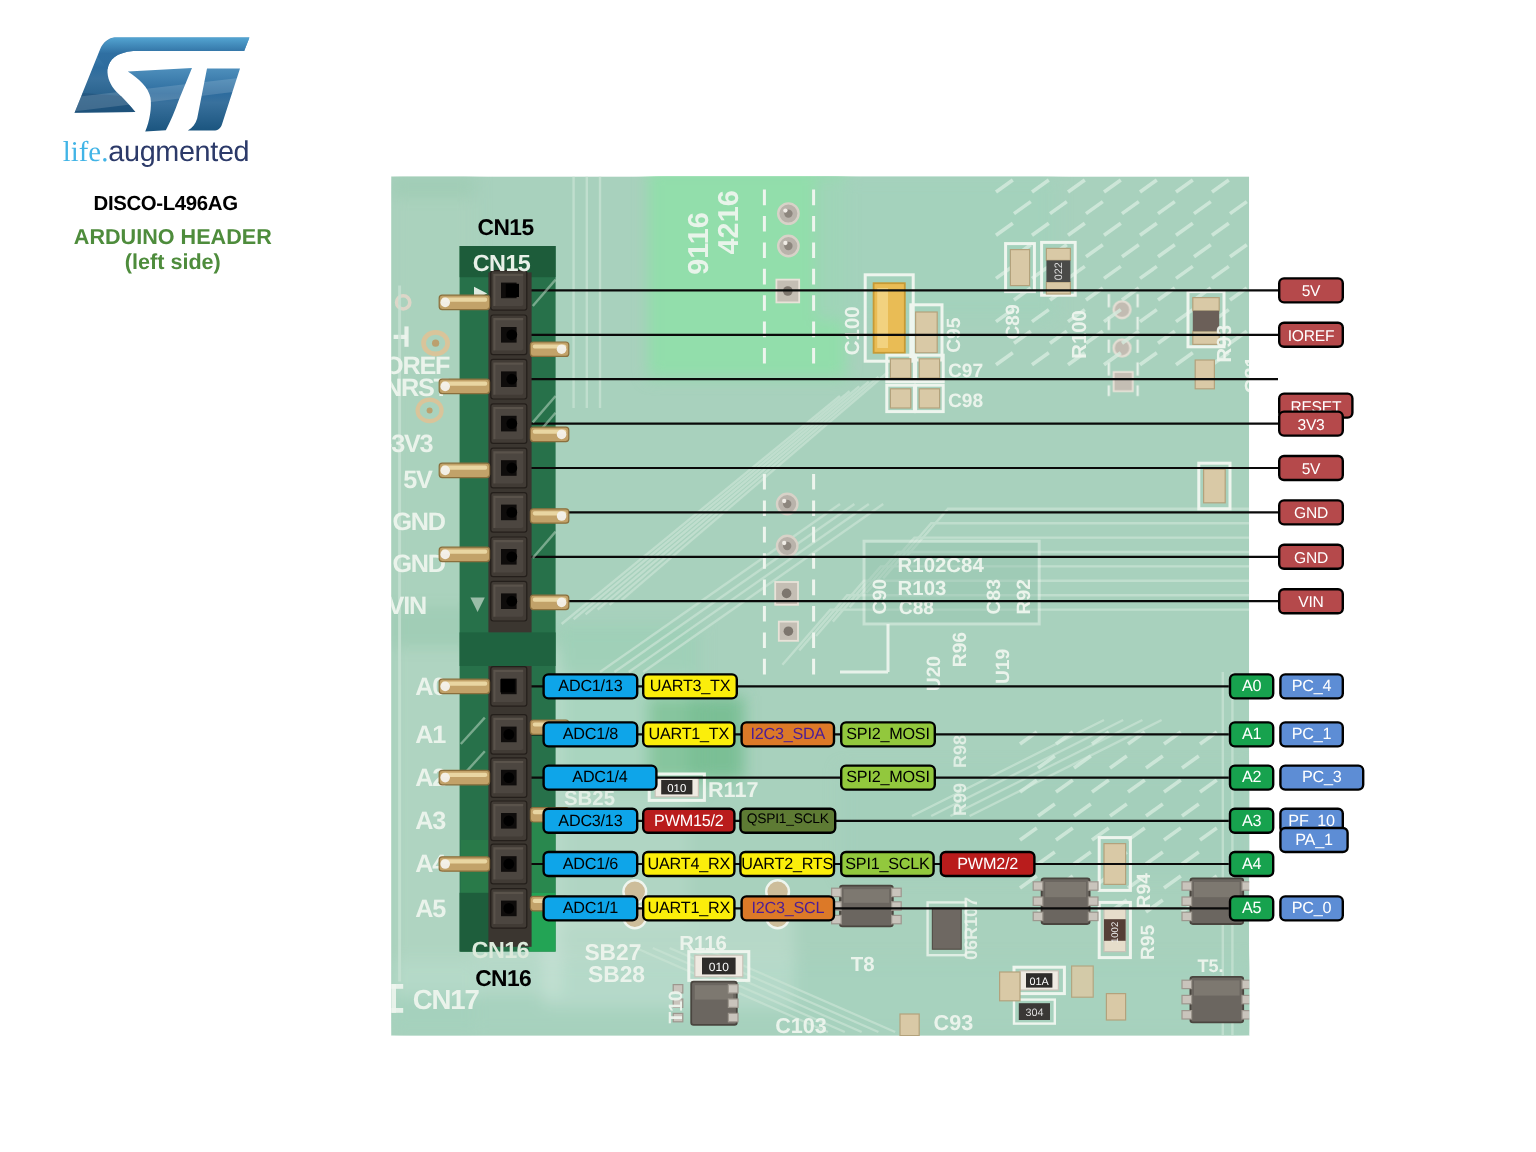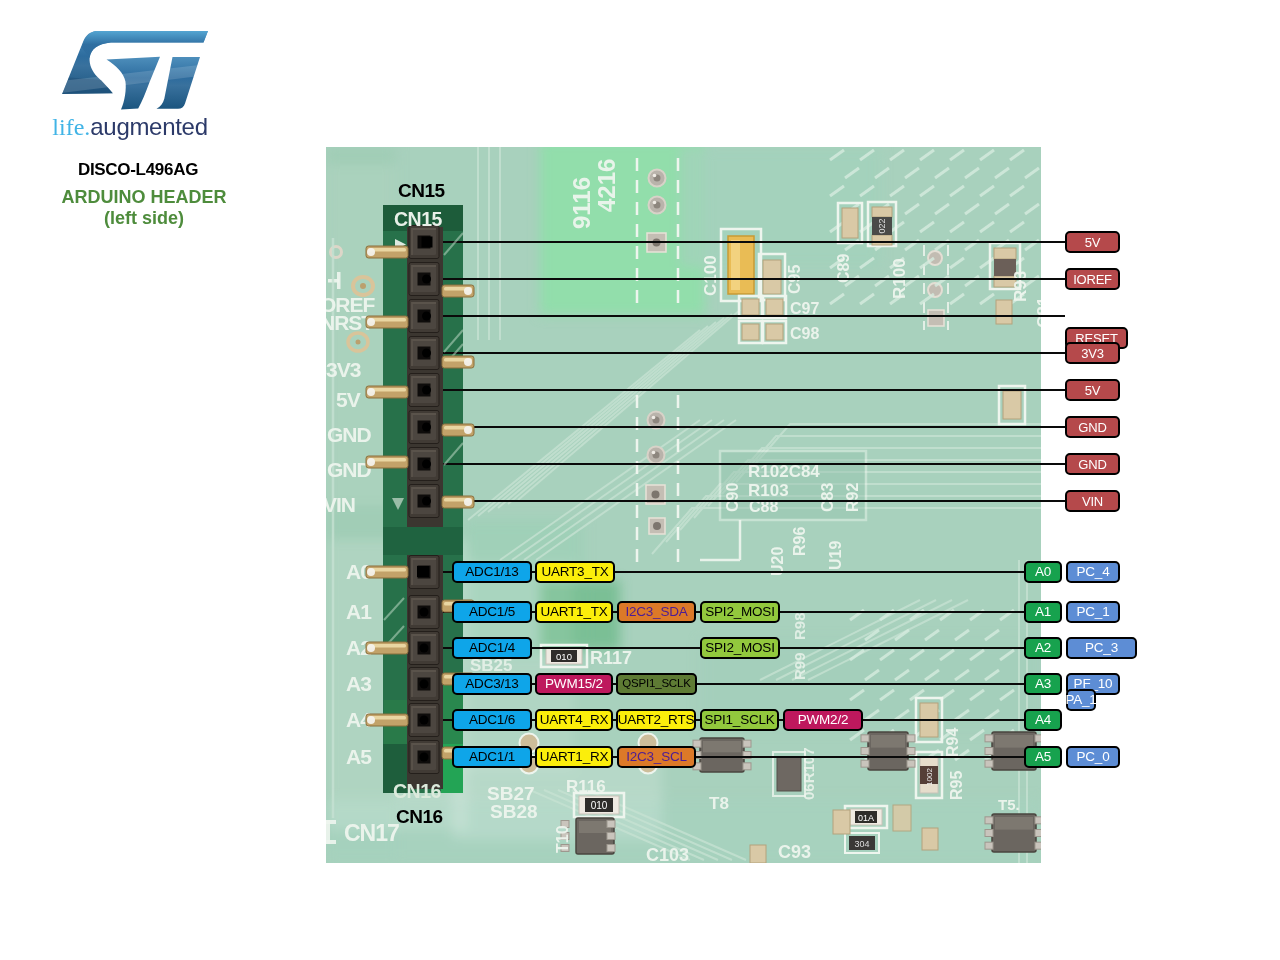--- a/index.html
+++ b/index.html
@@ -598,7 +598,7 @@
 <div class="lbl grn" style="left:1024px;top:561px;width:38px;">A0</div>
 <div class="lbl blu" style="left:1066px;top:561px;width:54px;">PC_4</div>
 
-<div class="lbl pch" style="left:452px;top:601px;width:80px;">ADC1/5</div>
+<div class="lbl pch" style="left:452px;top:601px;width:80px;">ADC1/8</div>
 <div class="lbl yel" style="left:535px;top:601px;width:78px;">UART1_TX</div>
 <div class="lbl org" style="left:617px;top:601px;width:79px;">I2C3_SDA</div>
 <div class="lbl lgr" style="left:700px;top:601px;width:80px;">SPI2_MOSI</div>

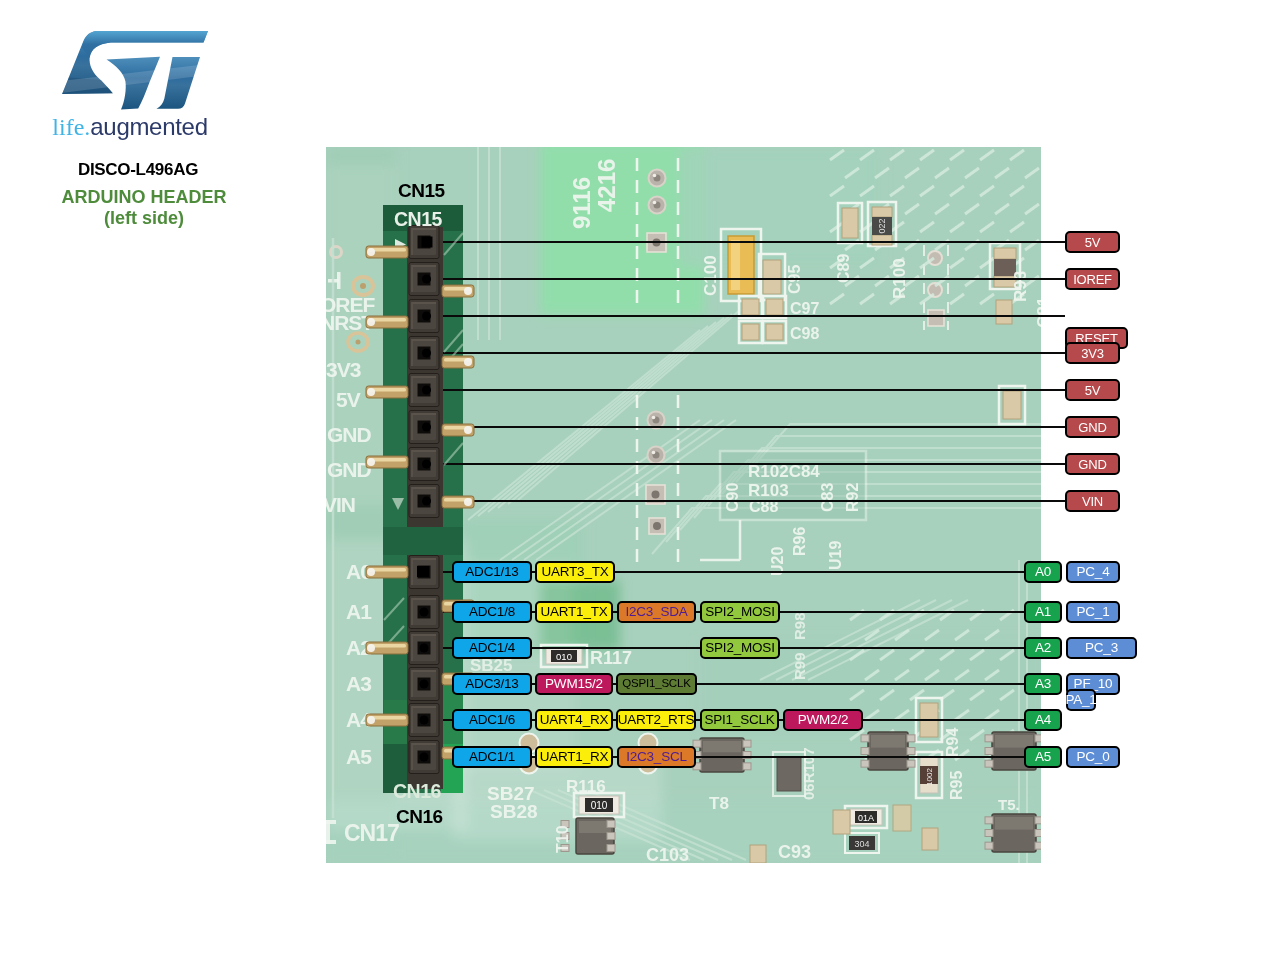--- a/index.html
+++ b/index.html
@@ -605,7 +605,7 @@
 <div class="lbl grn" style="left:1024px;top:601px;width:38px;">A1</div>
 <div class="lbl blu" style="left:1066px;top:601px;width:54px;">PC_1</div>
 
-<div class="lbl pch" style="left:452px;top:637px;width:80px;">ADC1/4</div>
+<div class="lbl pch" style="left:452px;top:637px;width:96px;">ADC1/4</div>
 <div class="lbl lgr" style="left:700px;top:637px;width:80px;">SPI2_MOSI</div>
 <div class="lbl grn" style="left:1024px;top:637px;width:38px;">A2</div>
 <div class="lbl blu" style="left:1066px;top:637px;width:71px;">PC_3</div>

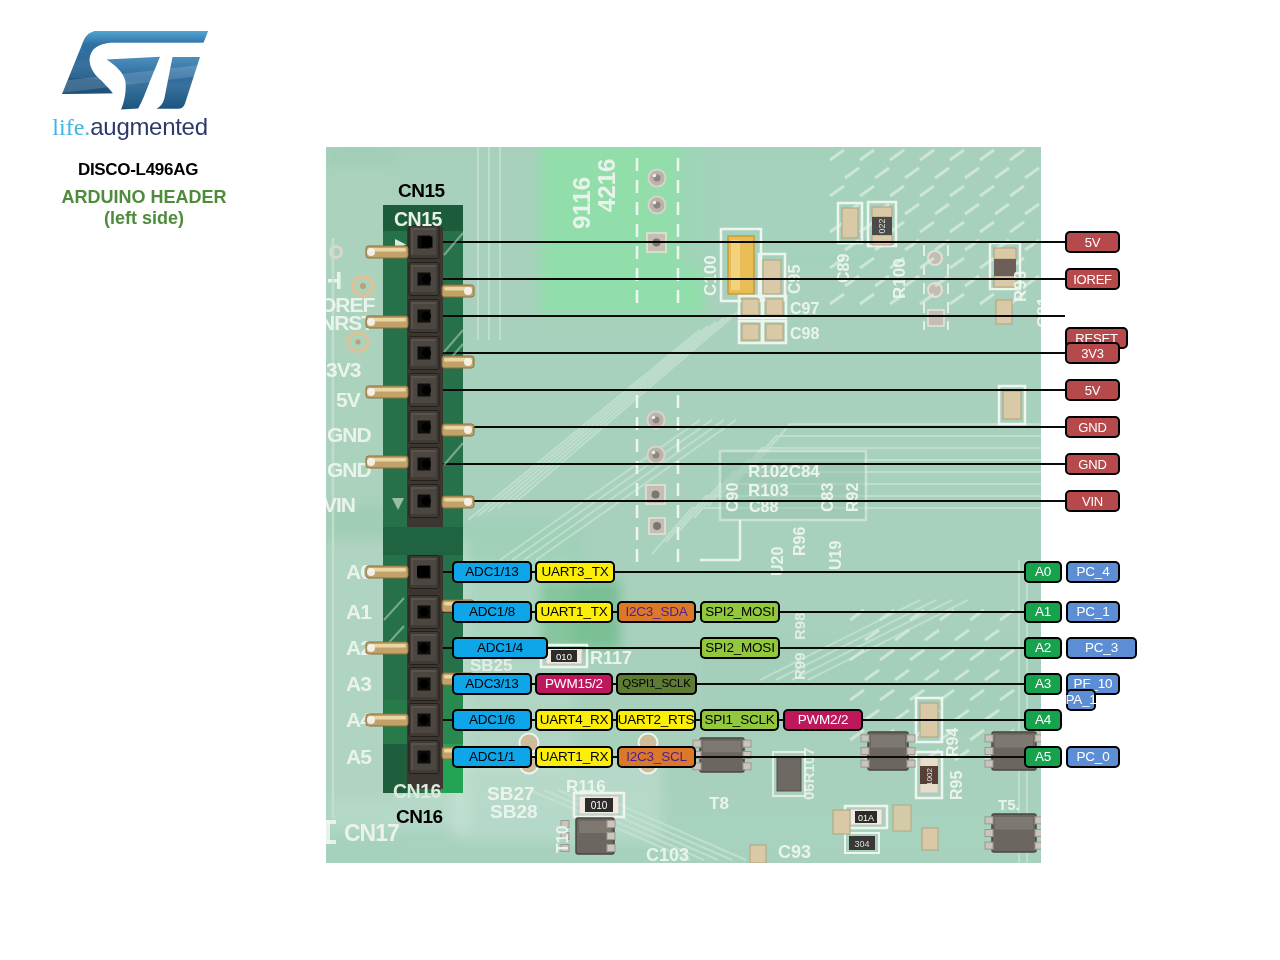--- a/index.html
+++ b/index.html
@@ -16,7 +16,7 @@
   .yel{background:#fbee0b;color:#000;}
   .org{background:#dc7928;color:#4c1d95;}
   .lgr{background:#92c83d;color:#000;}
-  .pur{background:#be185d;color:#fff;}
+  .pur{background:#b91c1c;color:#fff;}
   .olv{background:#5e7b34;color:#000;}
   .hdr{position:absolute;font-weight:bold;color:#000;font-size:19px;letter-spacing:-0.5px;opacity:0.999;}
 </style>

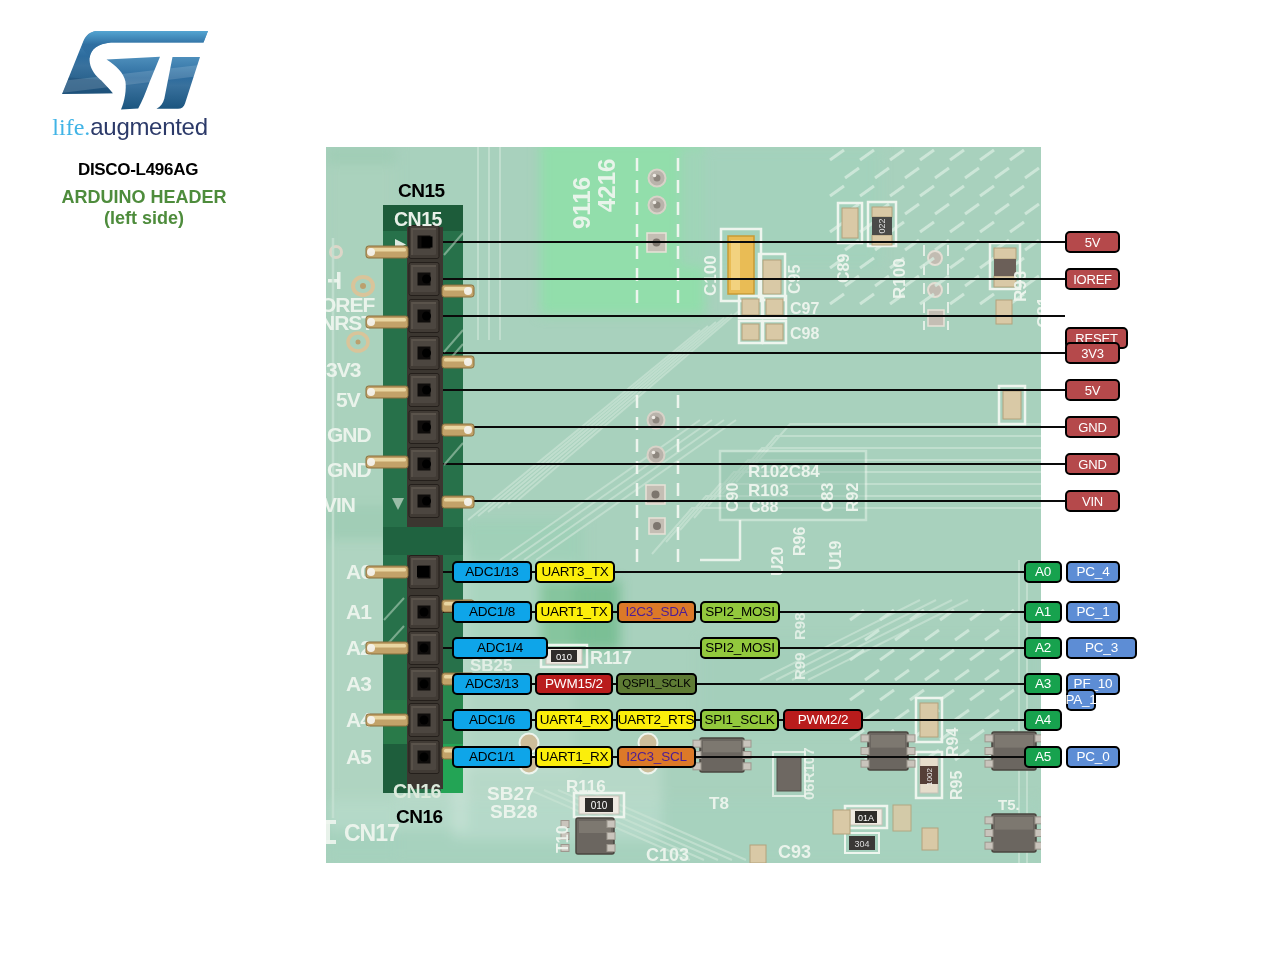--- a/index.html
+++ b/index.html
@@ -622,7 +622,7 @@
 <div class="lbl lgr" style="left:700px;top:709px;width:79px;">SPI1_SCLK</div>
 <div class="lbl pur" style="left:783px;top:709px;width:80px;">PWM2/2</div>
 <div class="lbl grn" style="left:1024px;top:709px;width:38px;">A4</div>
-<div class="lbl blu" style="left:1066px;top:689px;width:30px;text-align:center;">PA_1</div>
+<div class="lbl blu" style="left:1066px;top:689px;width:58px;text-align:center;">PA_1</div>
 
 <div class="lbl pch" style="left:452px;top:746px;width:80px;">ADC1/1</div>
 <div class="lbl yel" style="left:535px;top:746px;width:78px;">UART1_RX</div>

